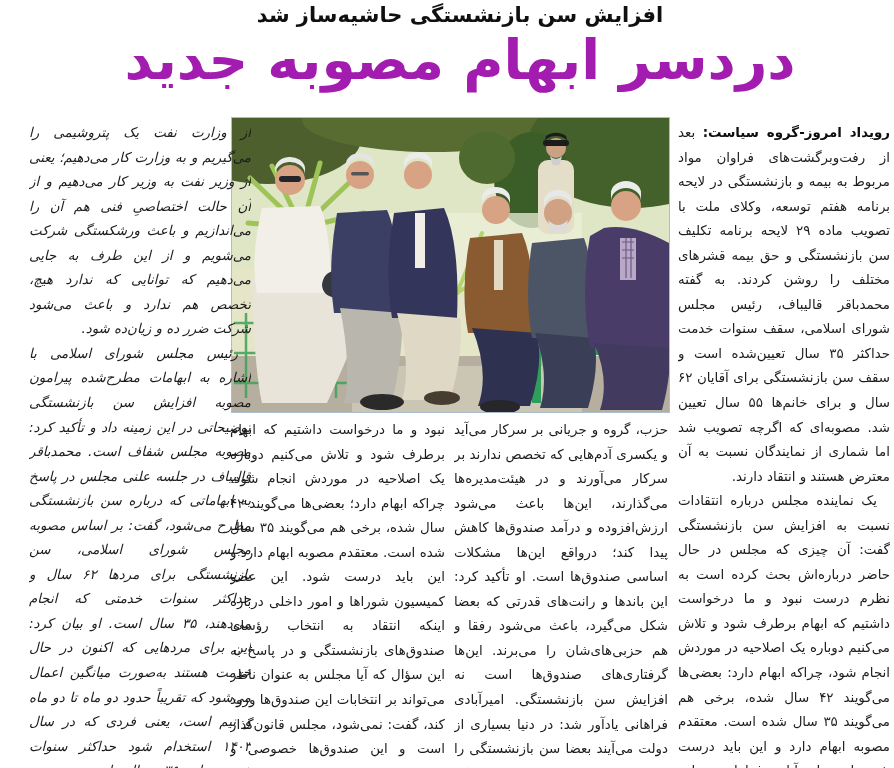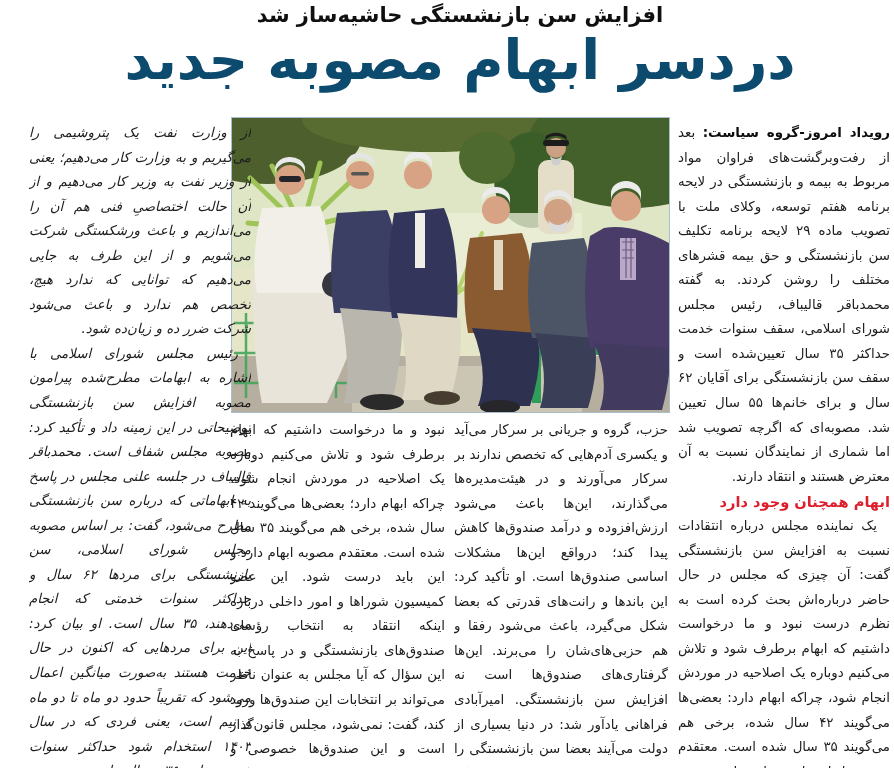--- a/index.html
+++ b/index.html
@@ -12,7 +12,7 @@
   }
   .headline{
     position:absolute;top:28px;right:0;left:0;text-align:center;
-    font-size:55px;font-weight:800;color:#0c4a6e;
+    font-size:55px;font-weight:800;color:#a21caf;
   }
 
   .photo-frame{

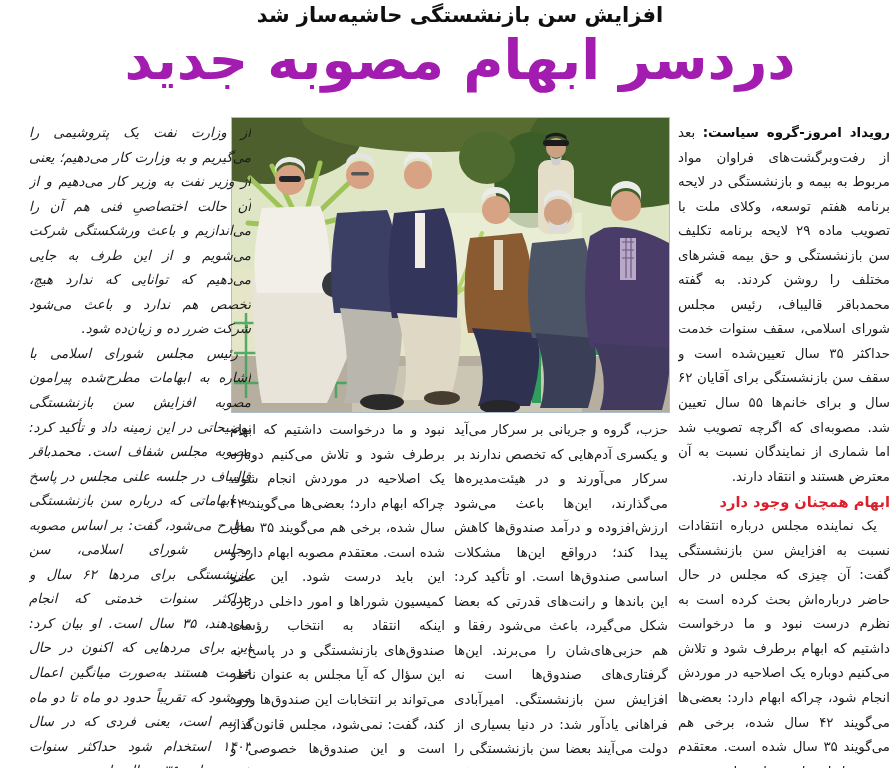--- a/index.html
+++ b/index.html
@@ -161,7 +161,6 @@
 
   <div class="col col1">
     <p><span class="lead">رویداد امروز-گروه سیاست:</span> <span>بعد از رفت‌وبرگشت‌های فراوان مواد مربوط به بیمه و بازنشستگی در لایحه برنامه هفتم توسعه، وکلای ملت با تصویب ماده ۲۹ لایحه برنامه تکلیف سن بازنشستگی و حق بیمه قشرهای مختلف را روشن کردند. به گفته محمدباقر قالیباف، رئیس مجلس شورای اسلامی، سقف سنوات خدمت حداکثر ۳۵ سال تعیین‌شده است و سقف سن بازنشستگی برای آقایان ۶۲ سال و برای خانم‌ها ۵۵ سال تعیین شد. مصوبه‌ای که اگرچه تصویب شد اما شماری از نمایندگان نسبت به آن معترض هستند و انتقاد دارند.</span></p>
-    <p class="subhead">ابهام همچنان وجود دارد</p>
     <p class="indent">یک نماینده مجلس درباره انتقادات نسبت به افزایش سن بازنشستگی گفت: آن چیزی که مجلس در حال حاضر درباره‌اش بحث کرده است به نظرم درست نبود و ما درخواست داشتیم که ابهام برطرف شود و تلاش می‌کنیم دوباره یک اصلاحیه در موردش انجام شود، چراکه ابهام دارد: بعضی‌ها می‌گویند ۴۲ سال شده، برخی هم می‌گویند ۳۵ سال شده است. معتقدم مصوبه ابهام دارد و این باید درست شود. احمد امیرآبادی فراهانی درباره انتقادات نسبت به افزایش سن بازنشستگی و این‌که چرا باید برای جبران ناترازی صندوق‌های بازنشستگی سن بازنشستگی افزایش پیدا می‌کرد، گفت: صندوق‌ها مشکلات اساسی از باب مدیریت و زیرساخت‌ها دارند و آن‌ها باید اصلاح شود. این نماینده مجلس شورای اسلامی خاطرنشان کرد: هنگامی‌که هر</p>
   </div>
 

